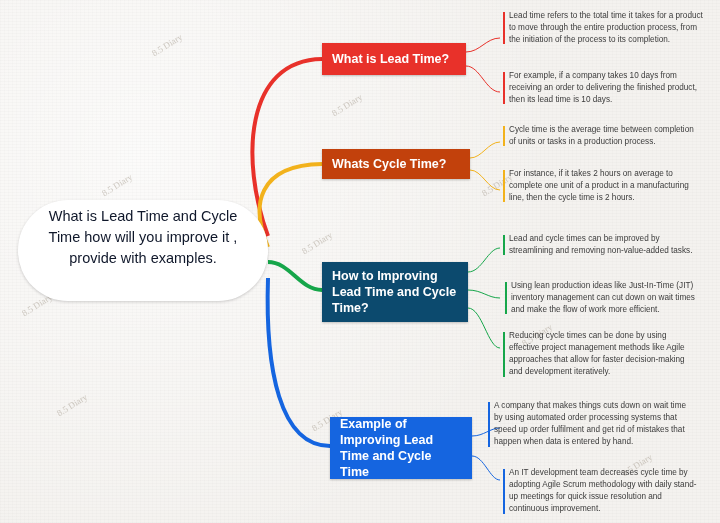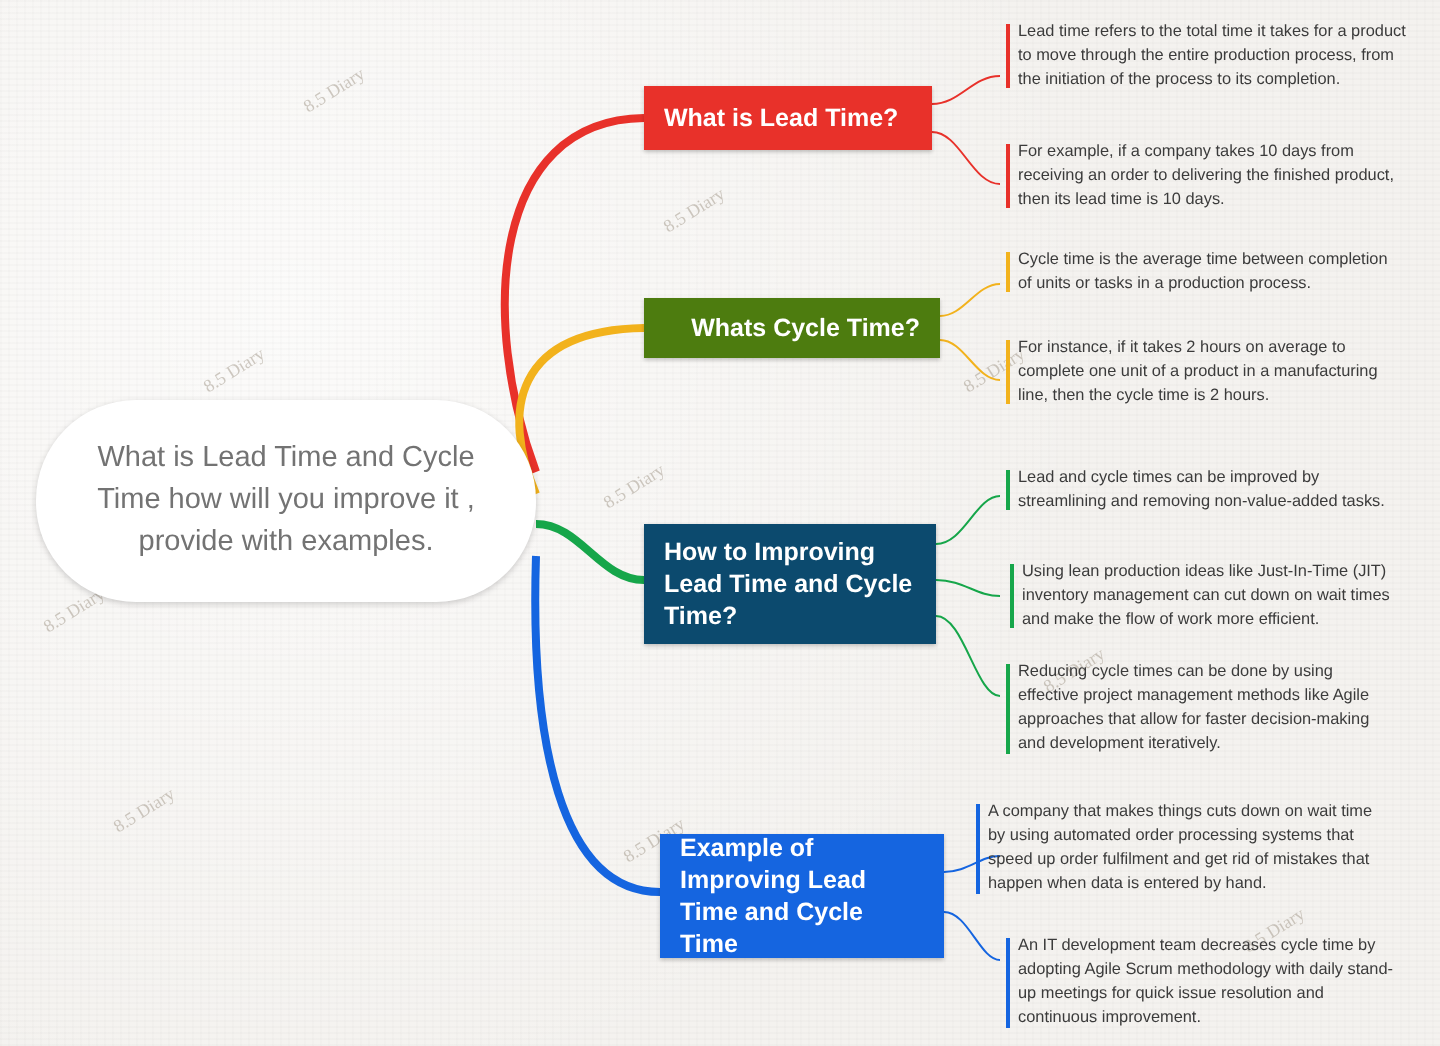--- a/index.html
+++ b/index.html
@@ -80,7 +80,7 @@
     box-shadow: 0 1px 2px rgba(0,0,0,0.22);
   }
   .branch-red   { background: #e8312a; }
-  .branch-amber { background: #4d7c0f; justify-content: flex-end; }
+  .branch-amber { background: #c2410c; }
   .branch-green { background: #0c4a6e; }
   .branch-blue  { background: #1565e0; }
 

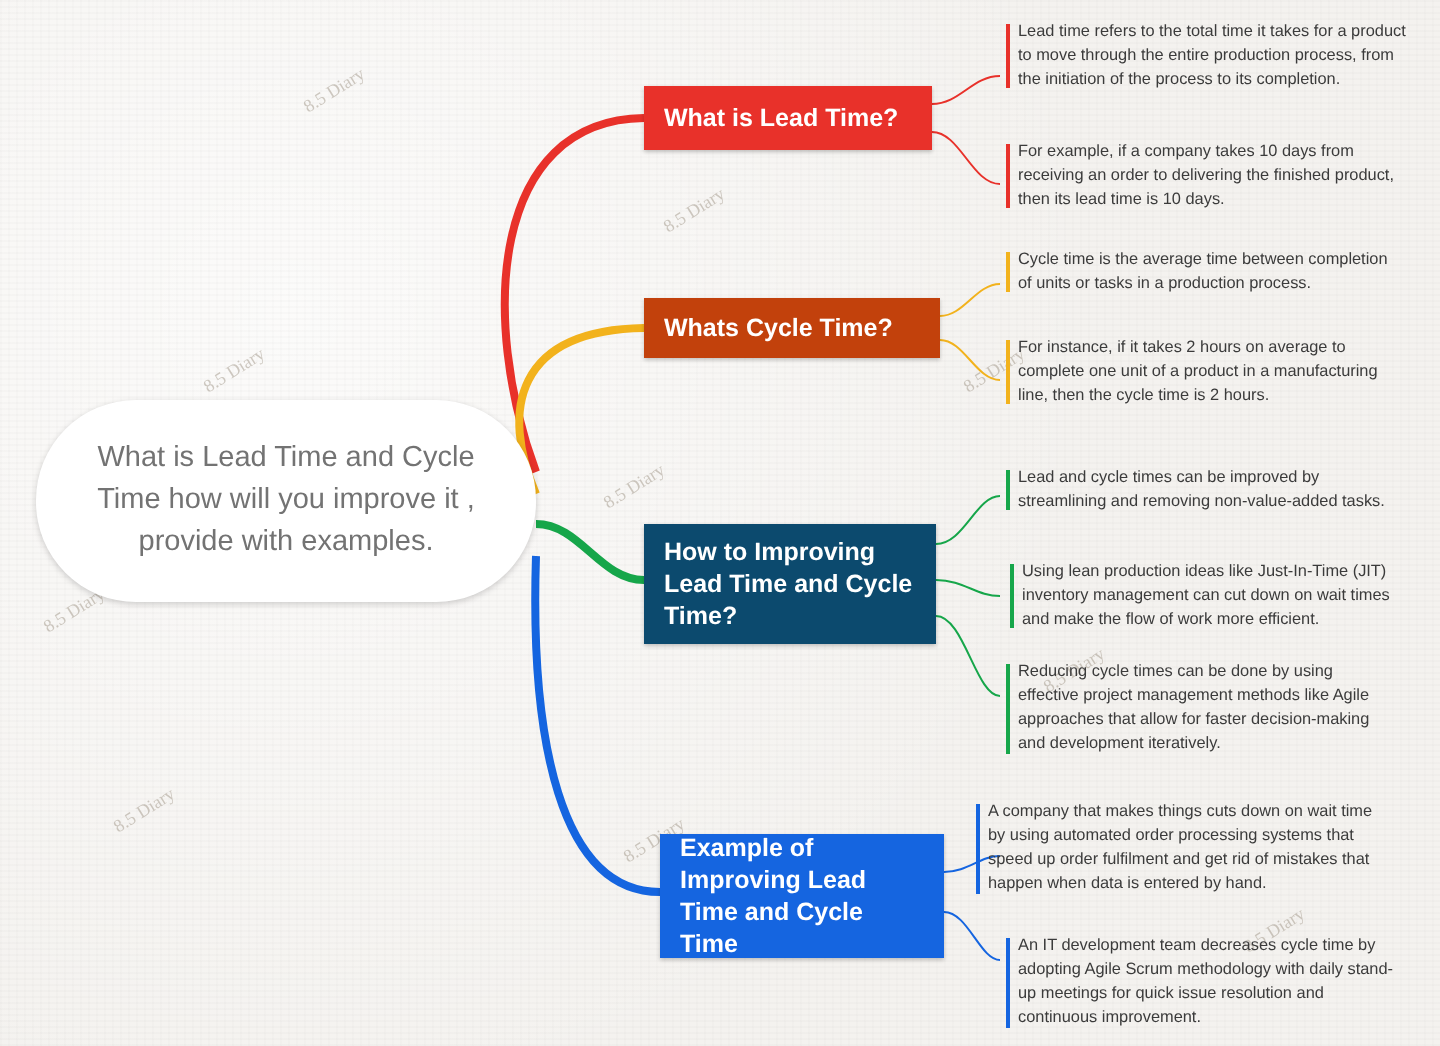--- a/index.html
+++ b/index.html
@@ -61,13 +61,12 @@
     border-radius: 50px / 50px;
     box-shadow: 0 1px 3px rgba(0,0,0,0.18);
     display: flex;
-    align-items: center;
     justify-content: center;
     text-align: center;
     padding: 6px 20px;
     font-size: 14.5px;
     line-height: 1.45;
-    color: #737373;
+    color: #0f172a;
   }
   .branch-node {
     color: #ffffff;

